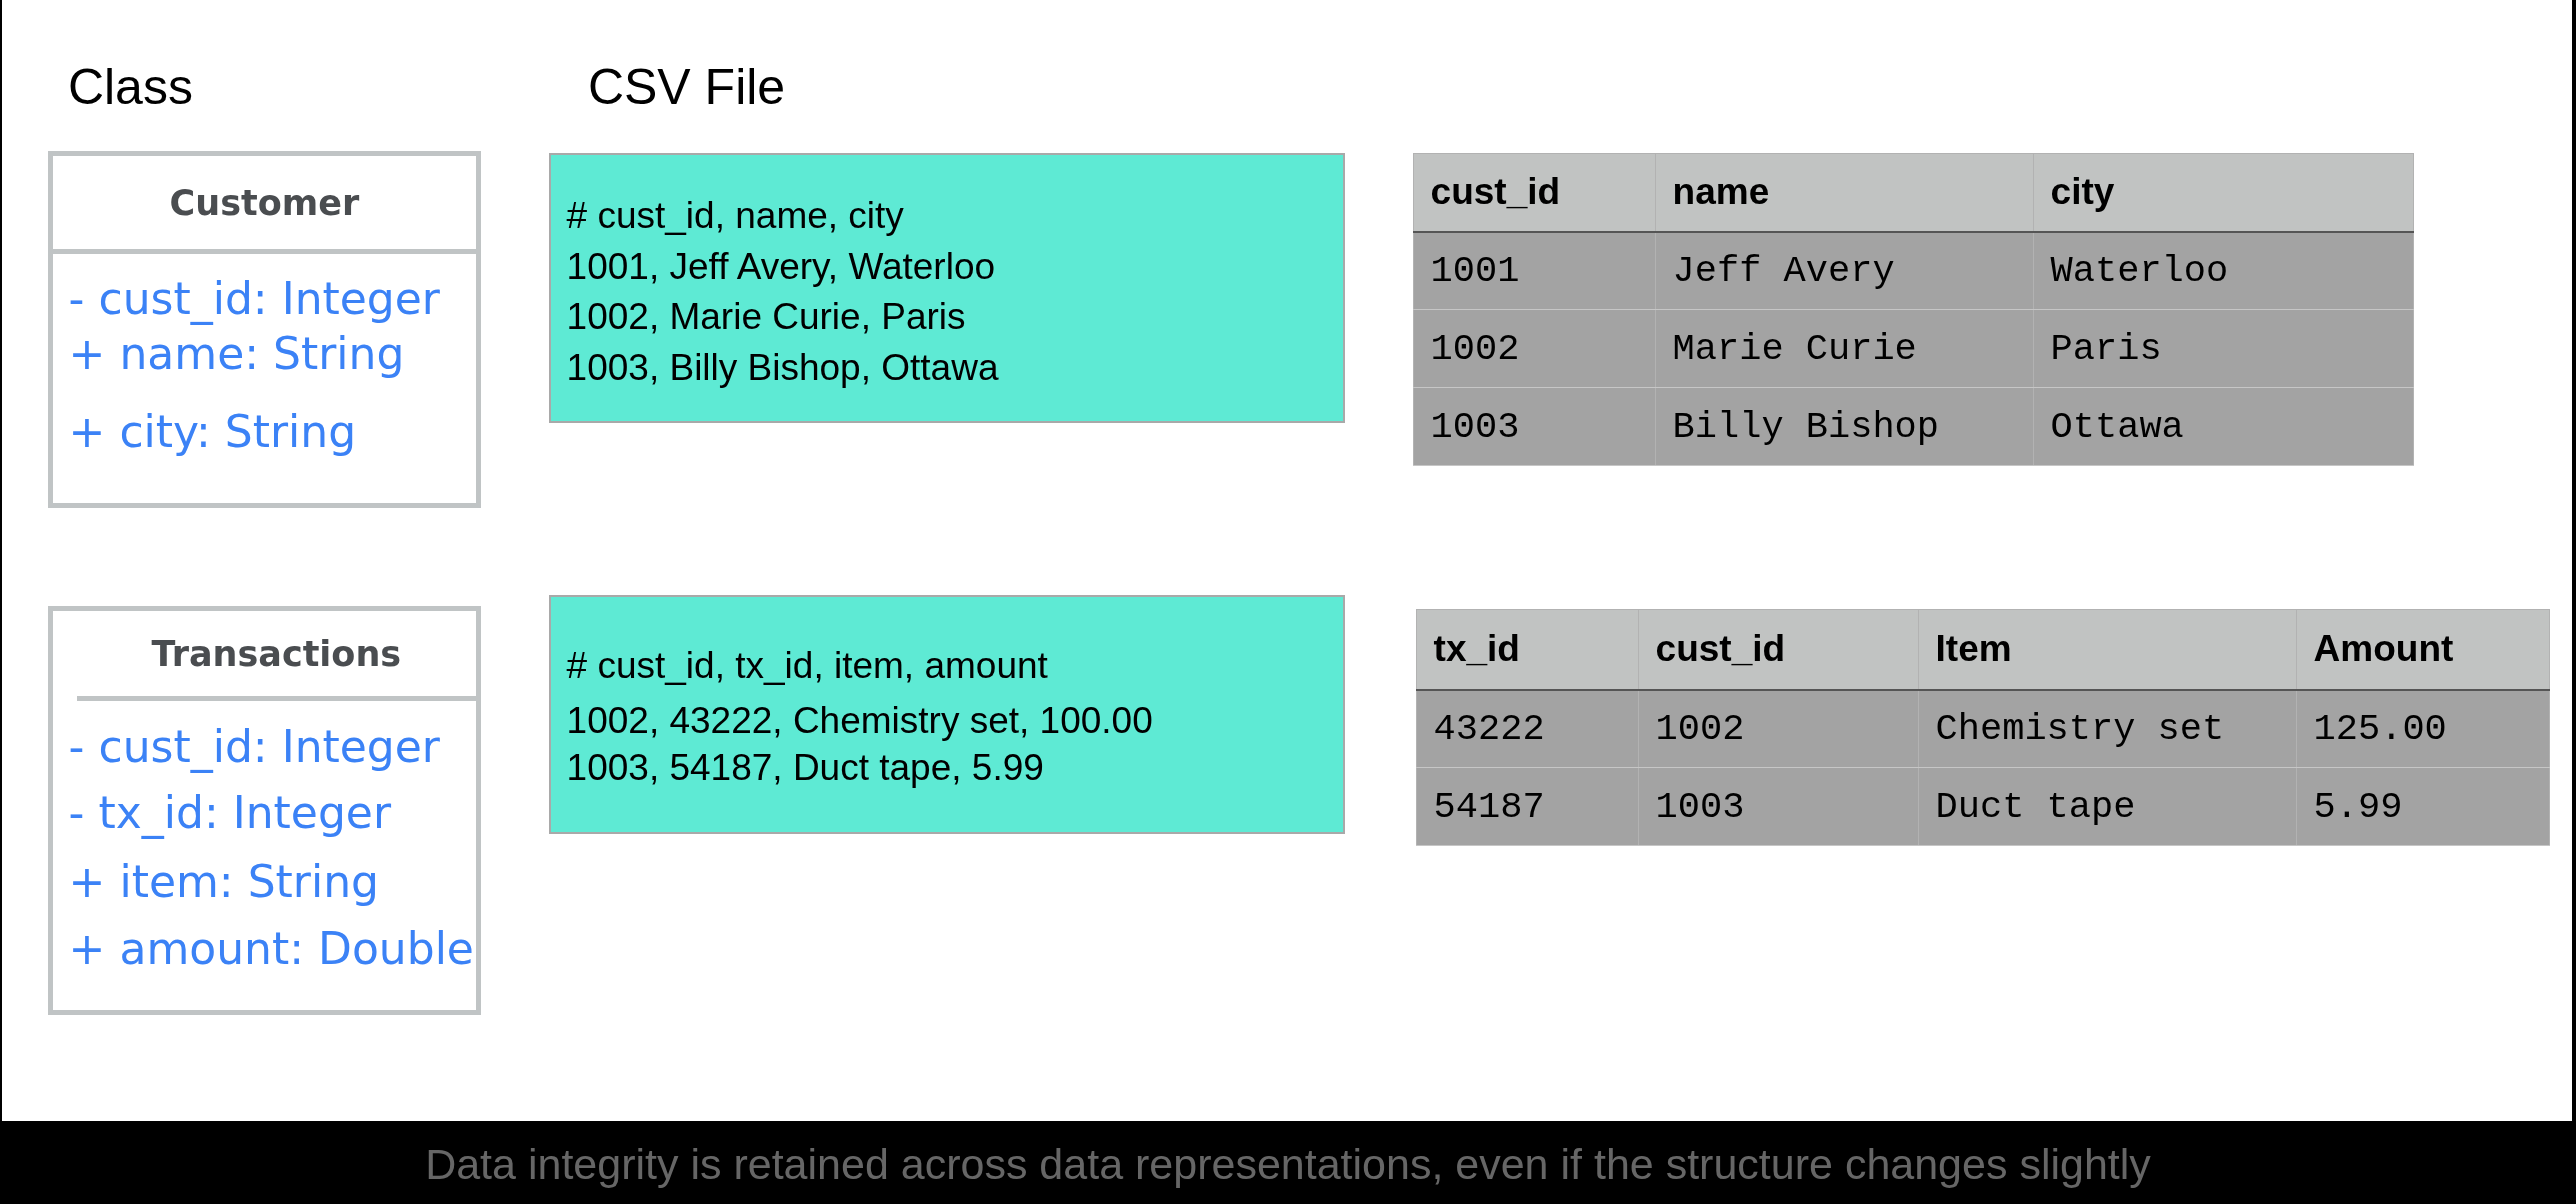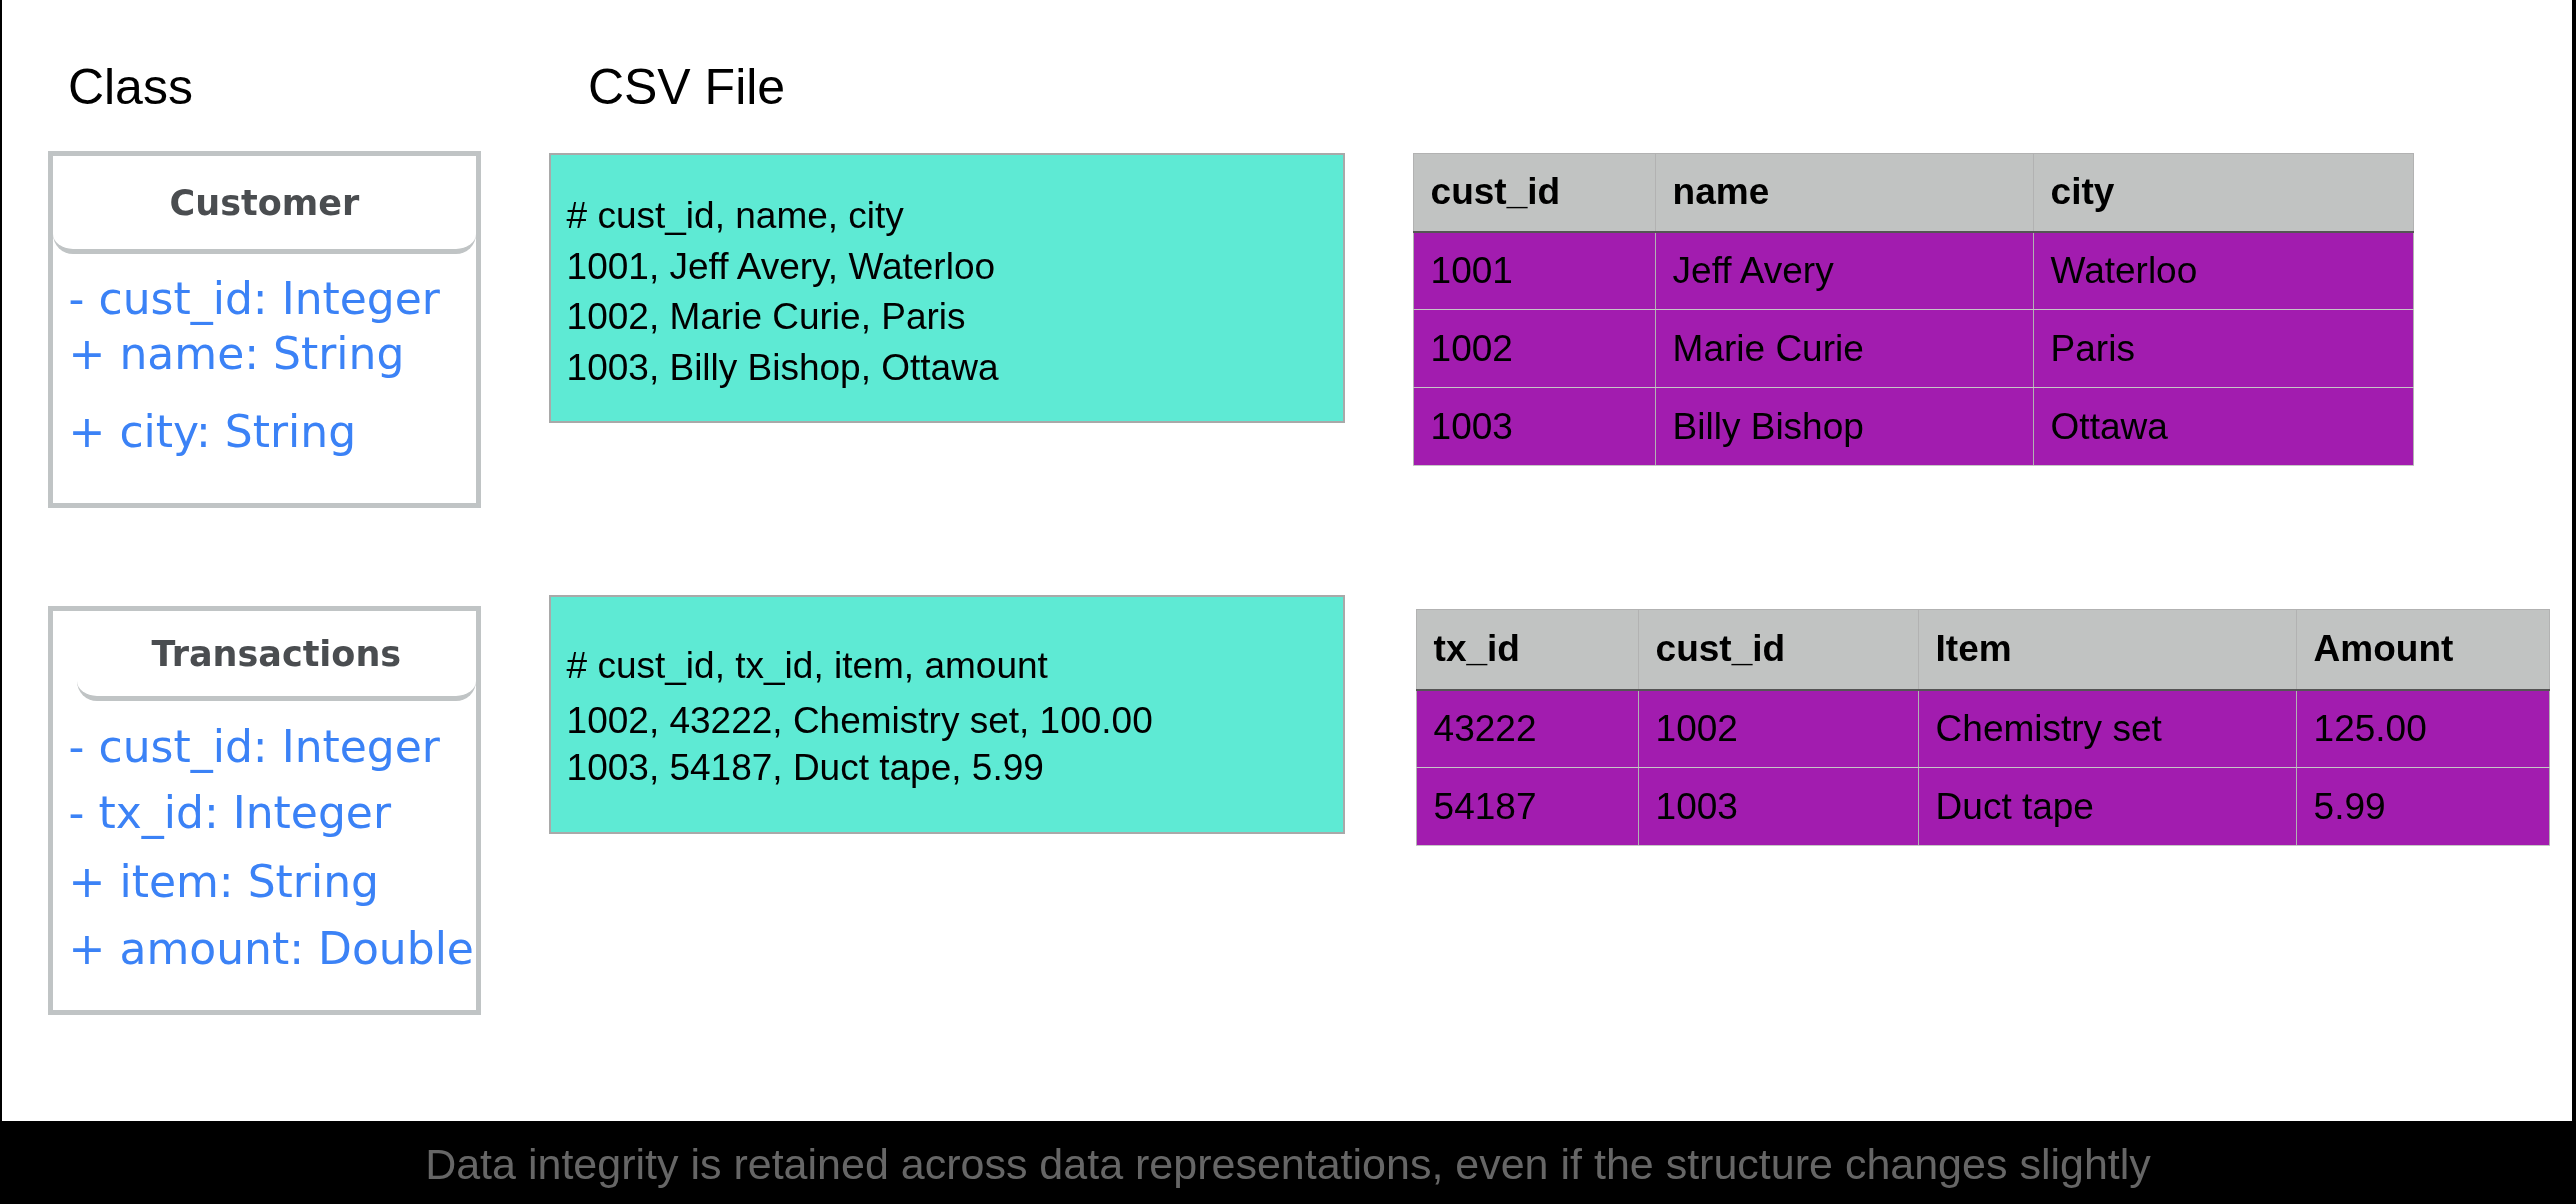--- a/index.html
+++ b/index.html
@@ -24,7 +24,7 @@
     box-sizing: border-box; border-bottom: 5.6px solid #c0c4c5;
     display: flex; align-items: center; justify-content: center;
     font-family: "DejaVu Sans", sans-serif; font-weight: bold;
-    font-size: 35px; color: #4a4d50; border-radius: 20px;
+    font-size: 35px; color: #4a4d50;
   }
   .uml-attr {
     position: absolute; left: 15.7px; font-family: "DejaVu Sans", sans-serif;

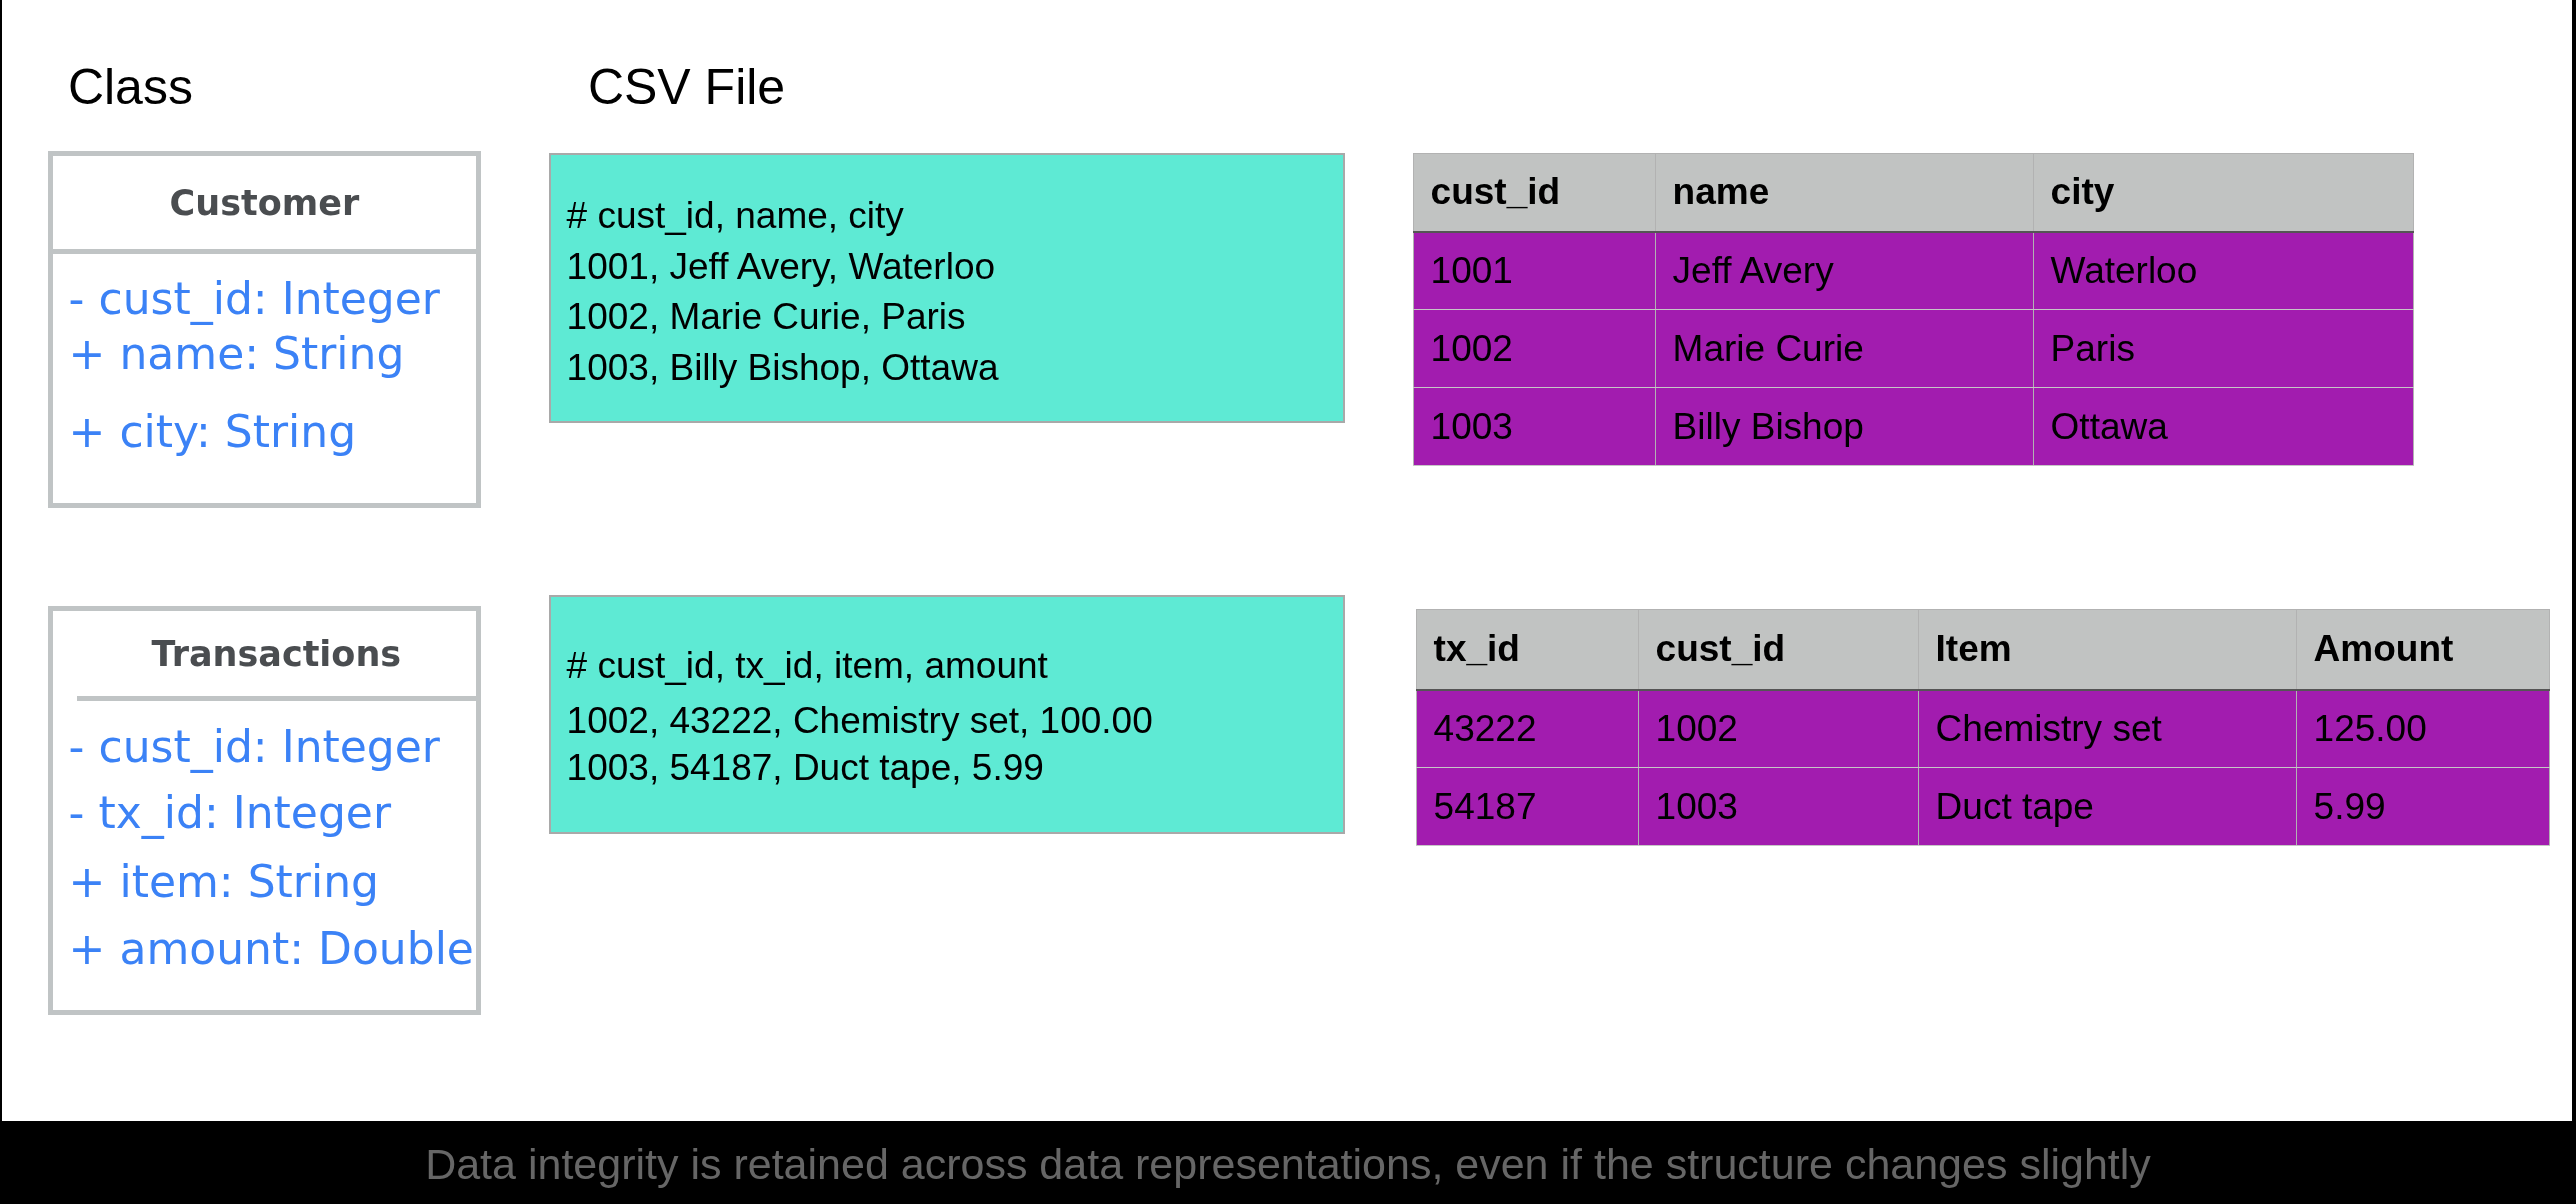--- a/index.html
+++ b/index.html
@@ -53,7 +53,7 @@
     background: #c1c3c2; font-weight: bold; border-top: 1.9px solid #b2b2b2;
     border-bottom: 2.8px solid #555;
   }
-  table.db td { border-bottom: 1.9px solid #c6c6c6; background: #a21caf; }
+  table.db td { border-bottom: 1.9px solid #c6c6c6; background: #a3a3a3; font-family: Liberation Mono, monospace; }
   .caption {
     position: absolute; left: 0; top: 1121px; width: 2576px; height: 84px;
     background: #000; color: #666666; font-size: 43px;

